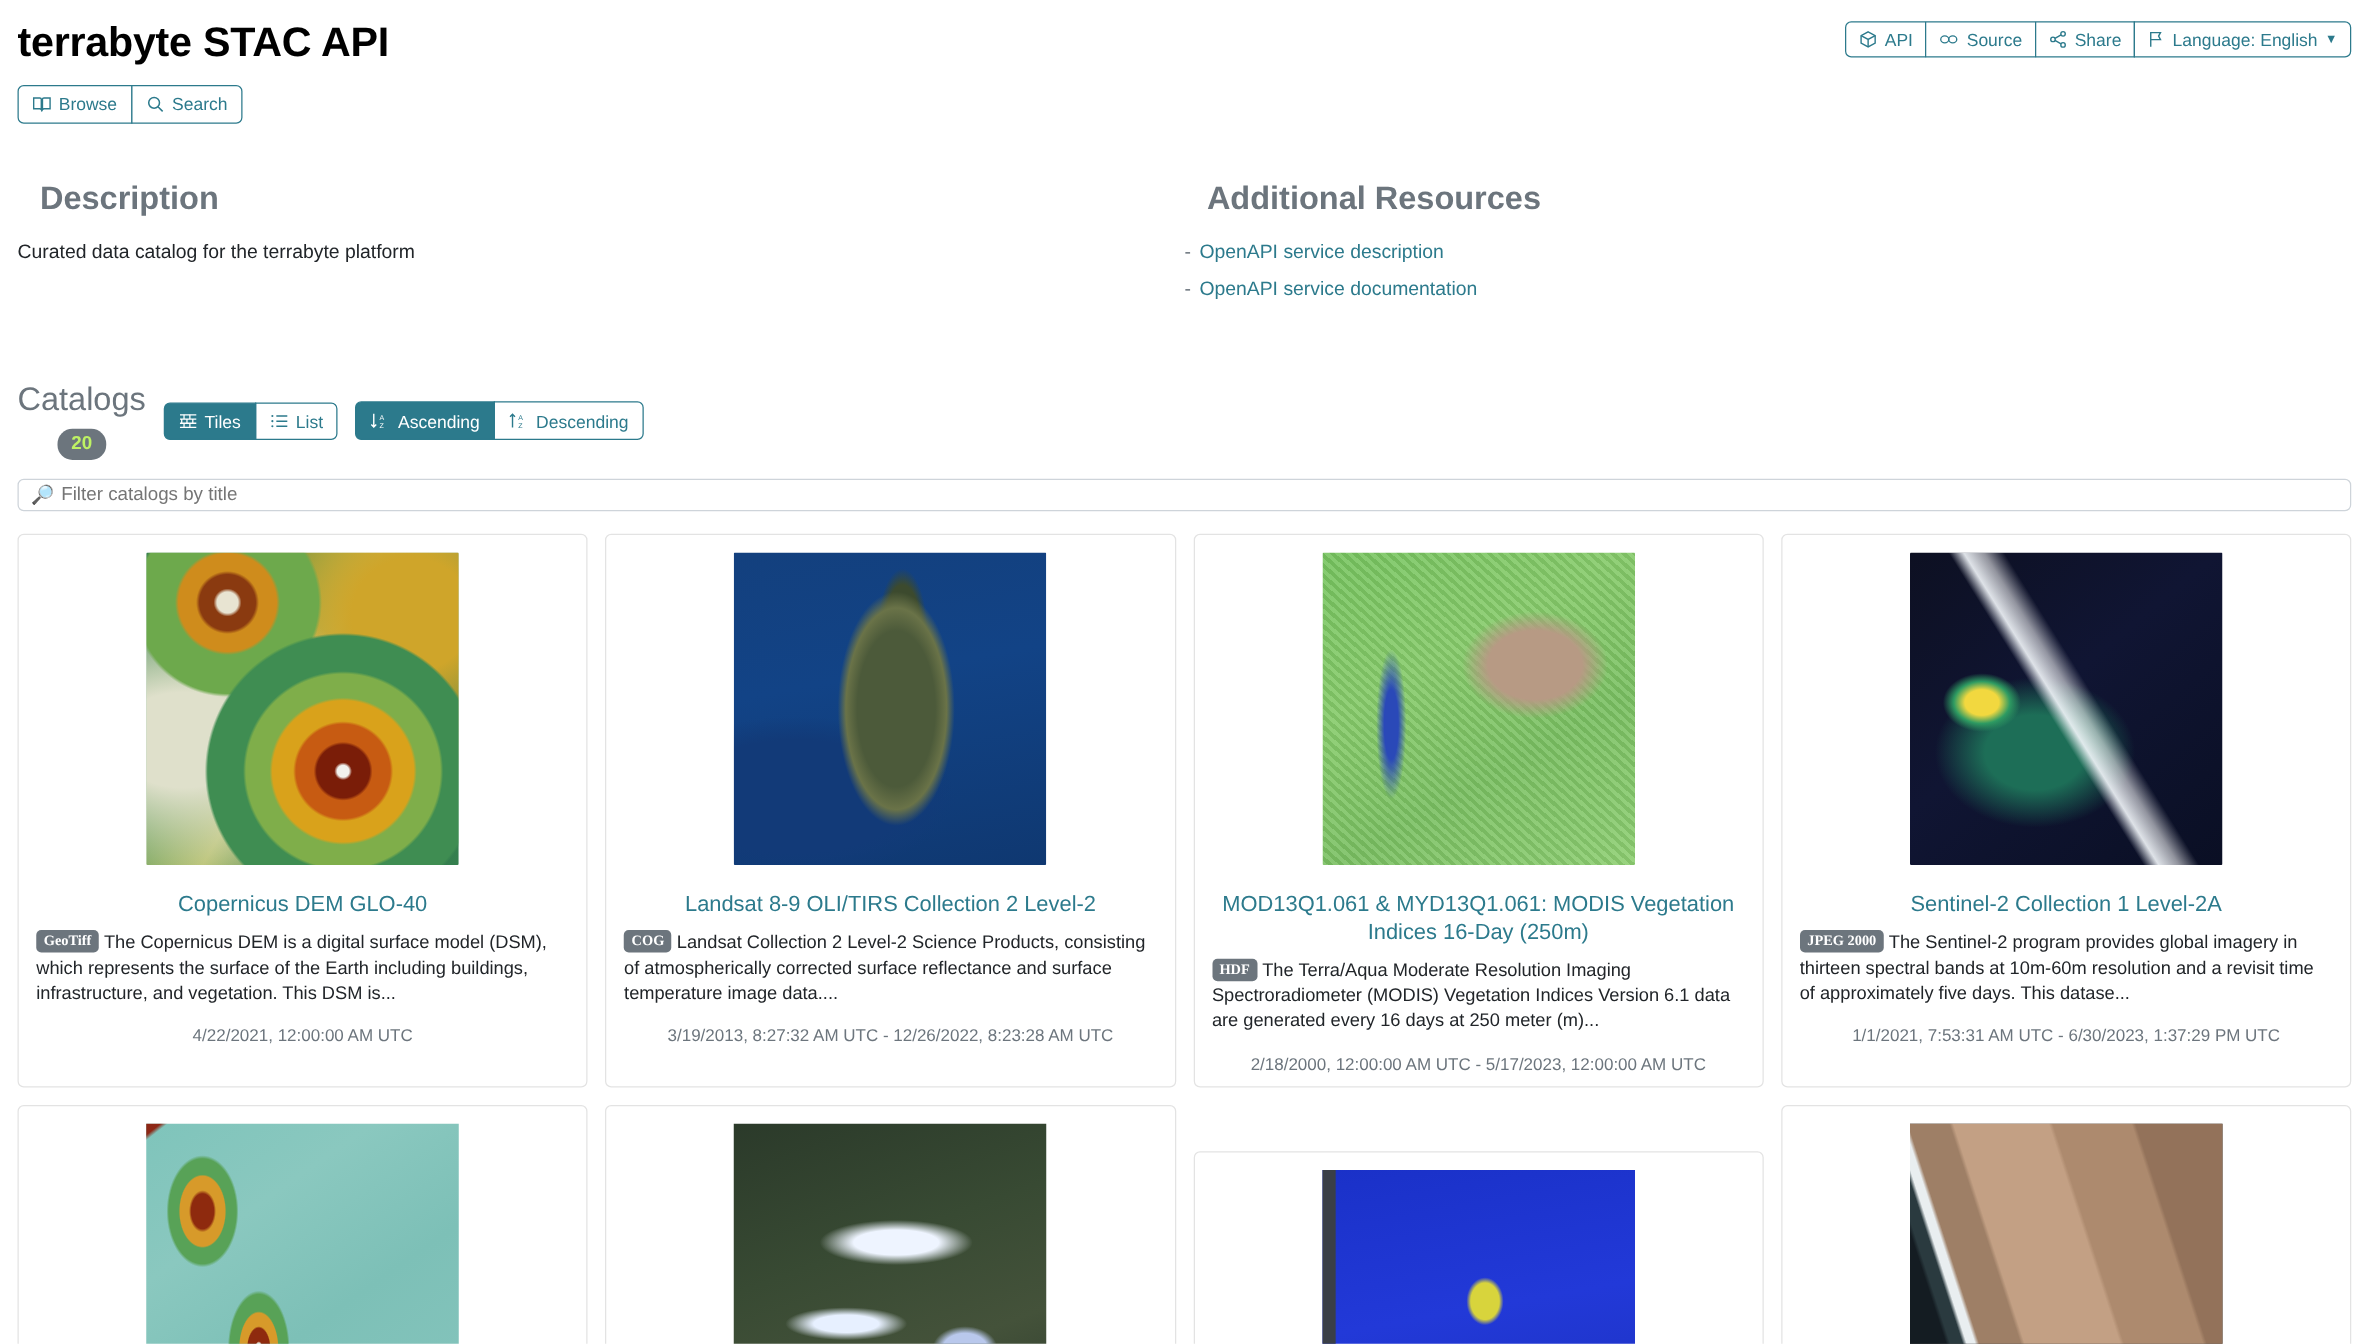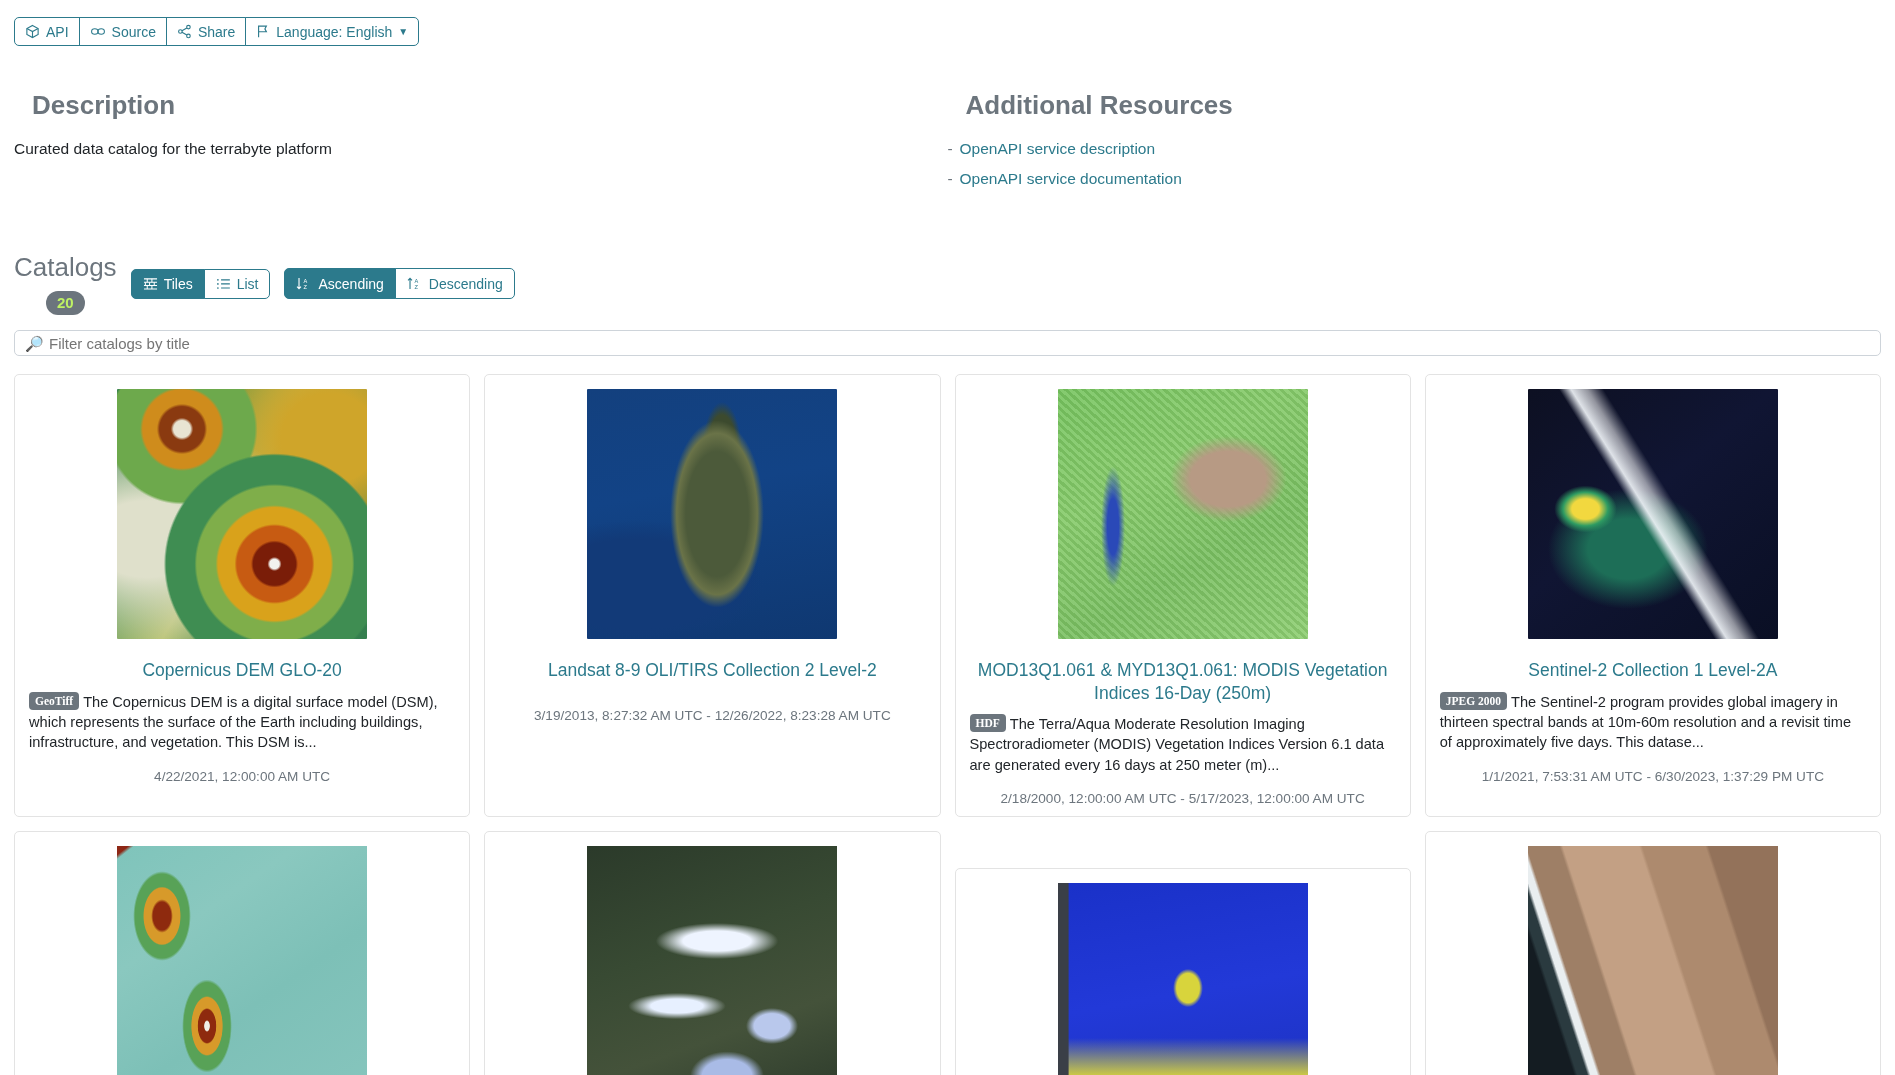--- a/index.html
+++ b/index.html
@@ -289,6 +289,29 @@
 <div class="page">
 
   <div class="app-header">
+    <div class="title-block">
+      <h1 class="app-title">terrabyte STAC API</h1>
+      <div class="btn-group browse-row">
+        <button class="btn">
+          <span>
+            <svg width="15" height="15" viewBox="0 0 16 16" fill="none" stroke="#2c7a8c" stroke-width="1.2">
+              <path d="M1 2.5h5.2c.6 0 1.3.4 1.3 1v9c-.3-.5-.8-.8-1.4-.8H1z"></path>
+              <path d="M15 2.5H9.8c-.6 0-1.3.4-1.3 1v9c.3-.5.8-.8 1.4-.8H15z"></path>
+            </svg>
+          </span>
+          <span>Browse</span>
+        </button>
+        <button class="btn">
+          <span>
+            <svg width="15" height="15" viewBox="0 0 16 16" fill="none" stroke="#2c7a8c" stroke-width="1.3">
+              <circle cx="6.7" cy="6.7" r="4.6"></circle>
+                <path d="M10.2 10.2 14 14"></path>
+            </svg>
+          </span>
+          <span>Search</span>
+        </button>
+      </div>
+    </div>
 
     <div class="btn-group header-tools">
       <button class="btn">

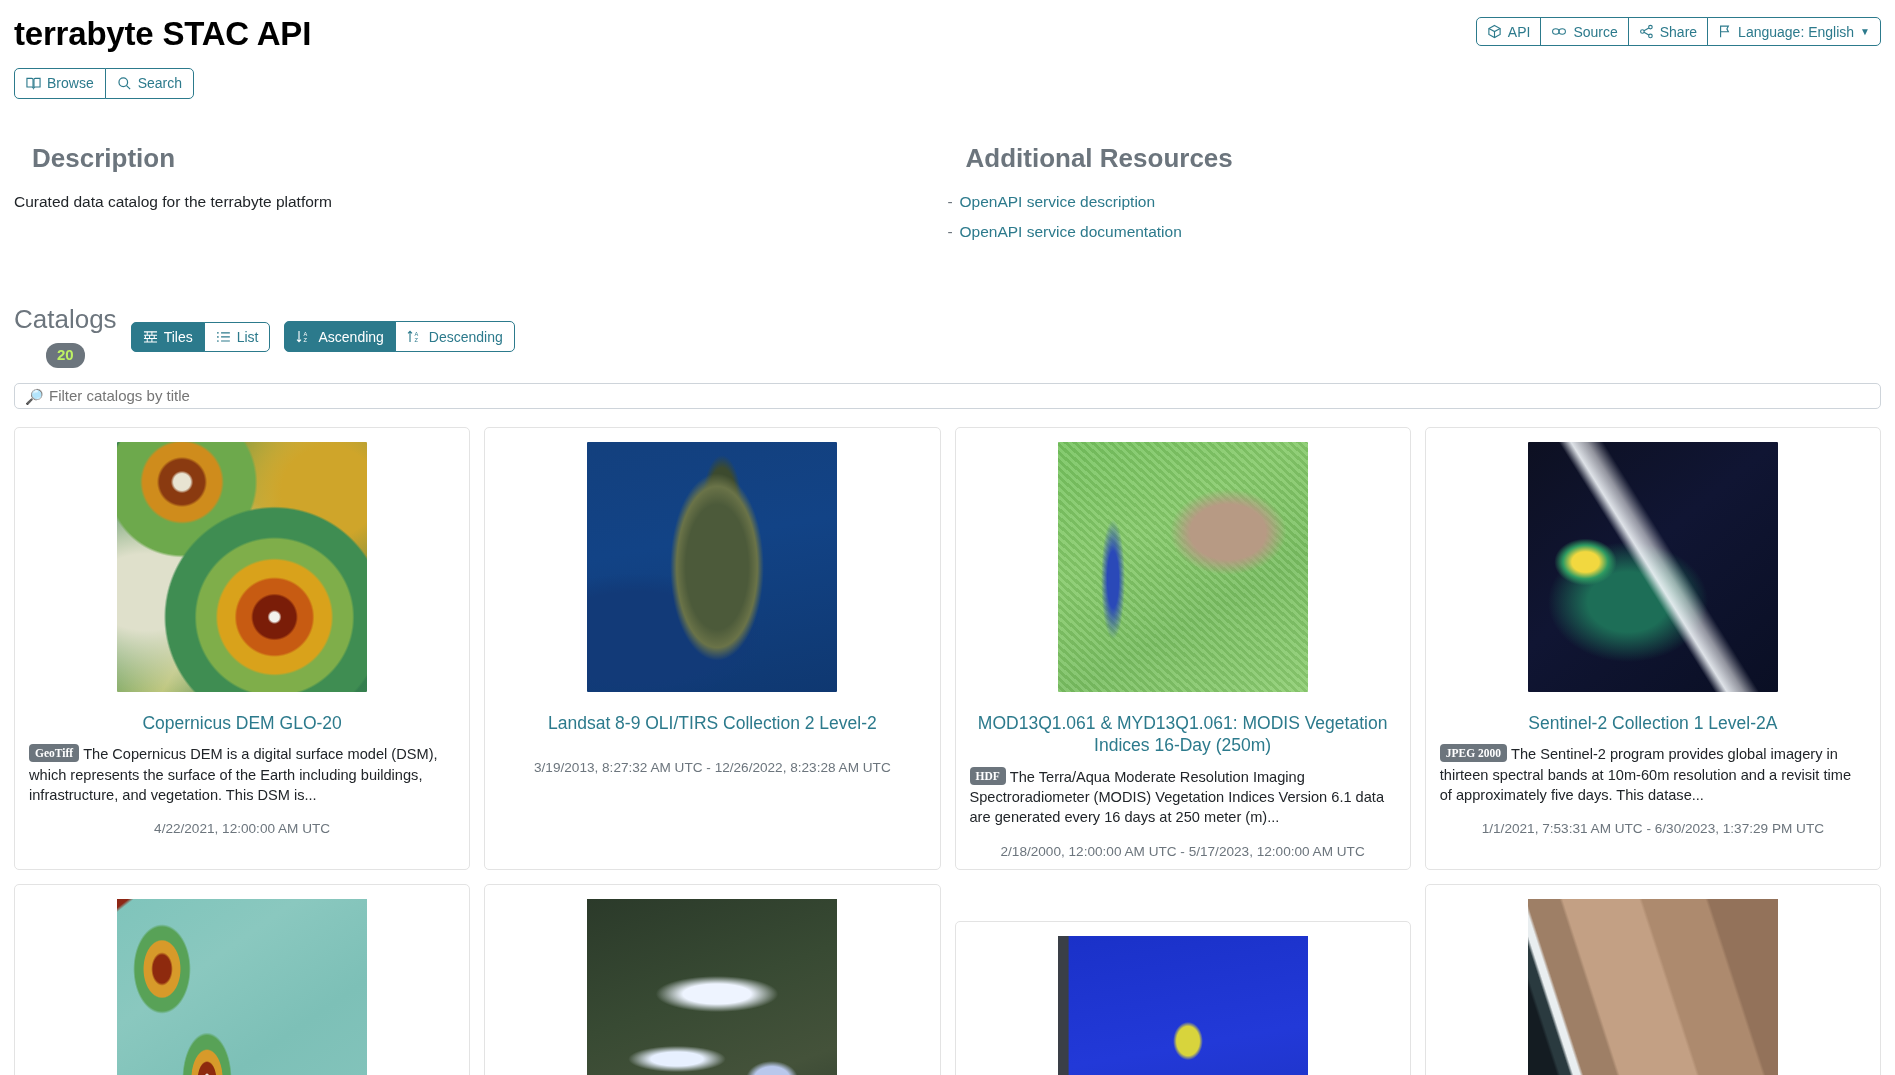--- a/index.html
+++ b/index.html
@@ -439,7 +439,7 @@
 
     <div class="card">
       <div class="thumb t-dem1"></div>
-      <div class="card-title">Copernicus DEM GLO-20</div>
+      <div class="card-title">Copernicus DEM GLO-40</div>
       <div class="card-body">
         <span class="fmt-badge">GeoTiff</span><span>The Copernicus DEM is a digital surface model (DSM), which represents the surface of the Earth including buildings, infrastructure, and vegetation. This DSM is...</span>
       </div>

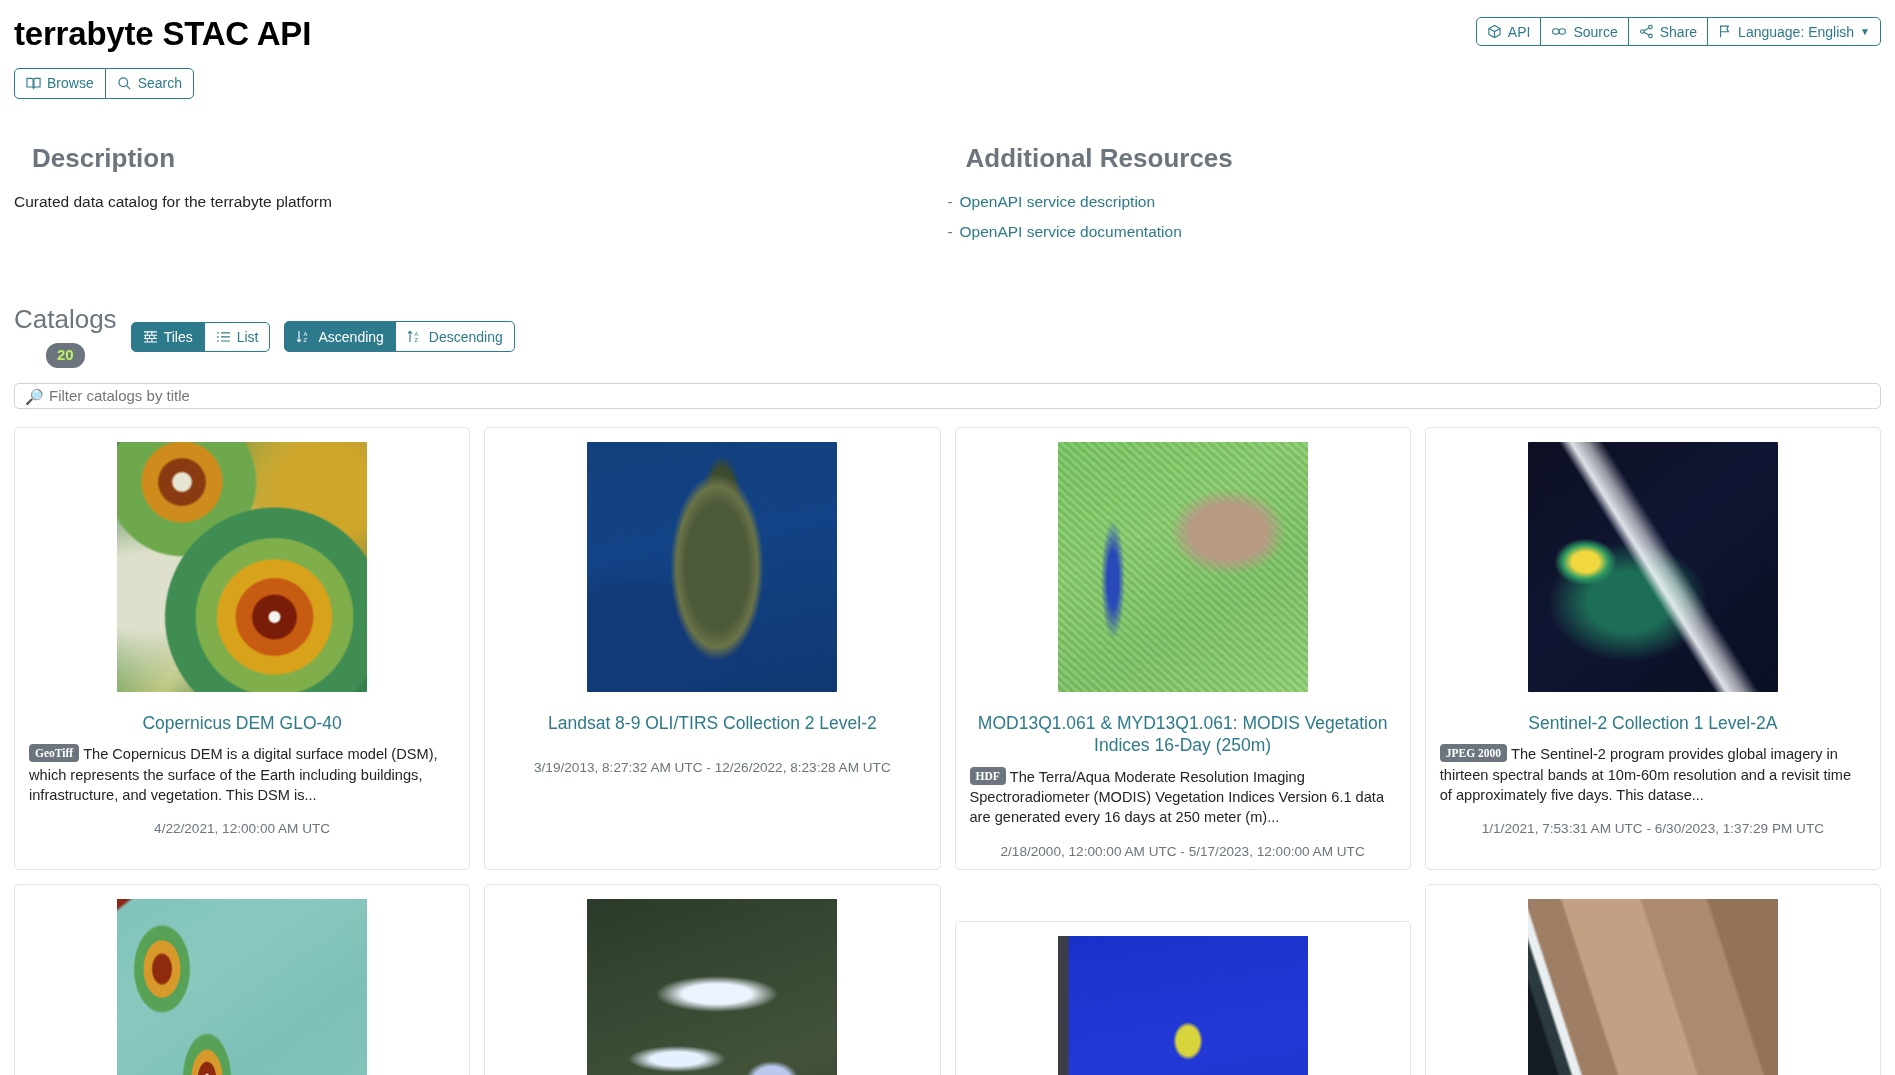--- a/index.html
+++ b/index.html
@@ -449,6 +449,9 @@
     <div class="card">
       <div class="thumb t-sat-corsica"></div>
       <div class="card-title">Landsat 8-9 OLI/TIRS Collection 2 Level-2</div>
+      <div class="card-body">
+        <span class="fmt-badge">COG</span><span>Landsat Collection 2 Level-2 Science Products, consisting of atmospherically corrected surface reflectance and surface temperature image data....</span>
+      </div>
       <div class="card-date">3/19/2013, 8:27:32 AM UTC - 12/26/2022, 8:23:28 AM UTC</div>
     </div>
 

